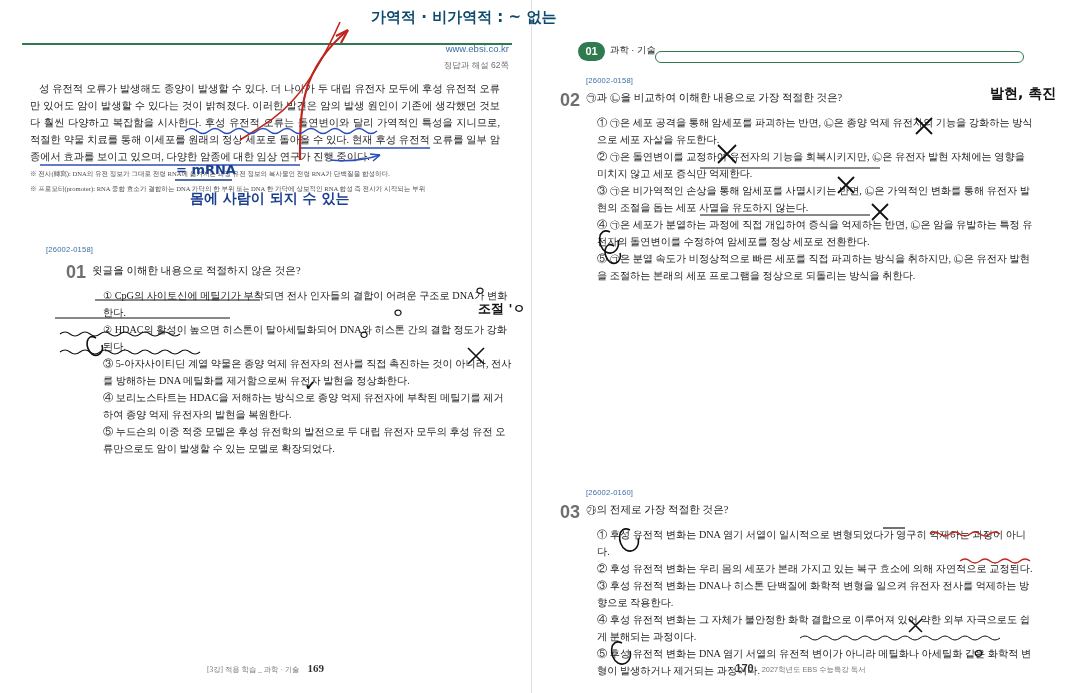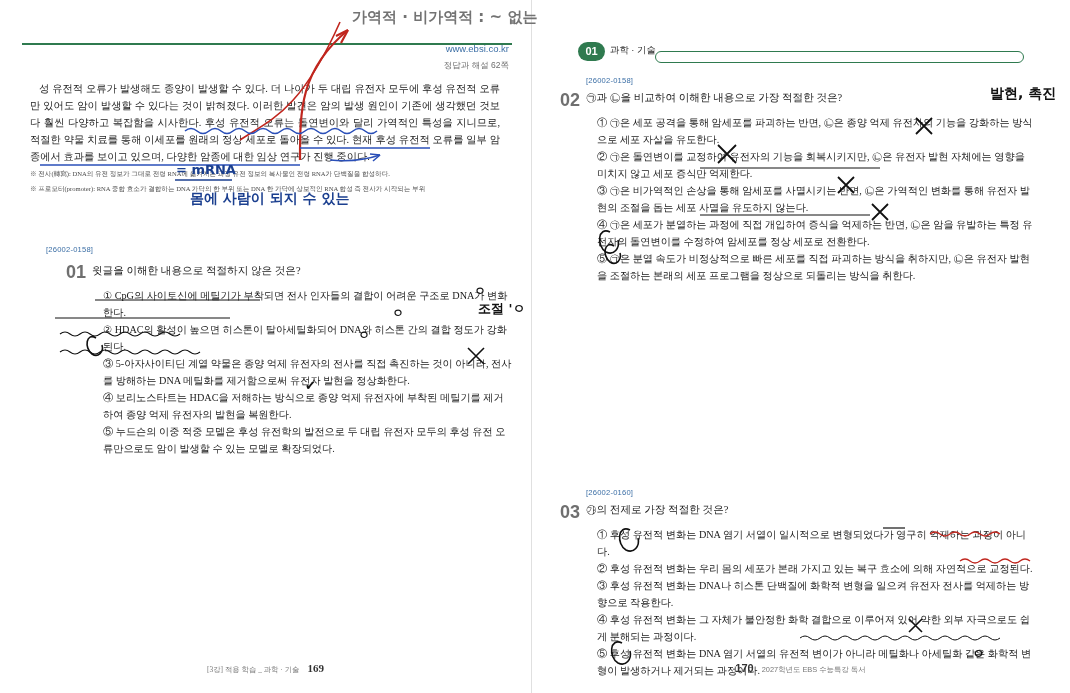--- a/index.html
+++ b/index.html
@@ -104,7 +104,7 @@
     color:#111;font-weight:bold;white-space:nowrap;
   }
   .hand.blue{color:#1b3f8f;}
-  .hand.red{color:#737373;}
+  .hand.red{color:#0c4a6e;margin-left:19px;}
 </style>
 </head>
 <body>

